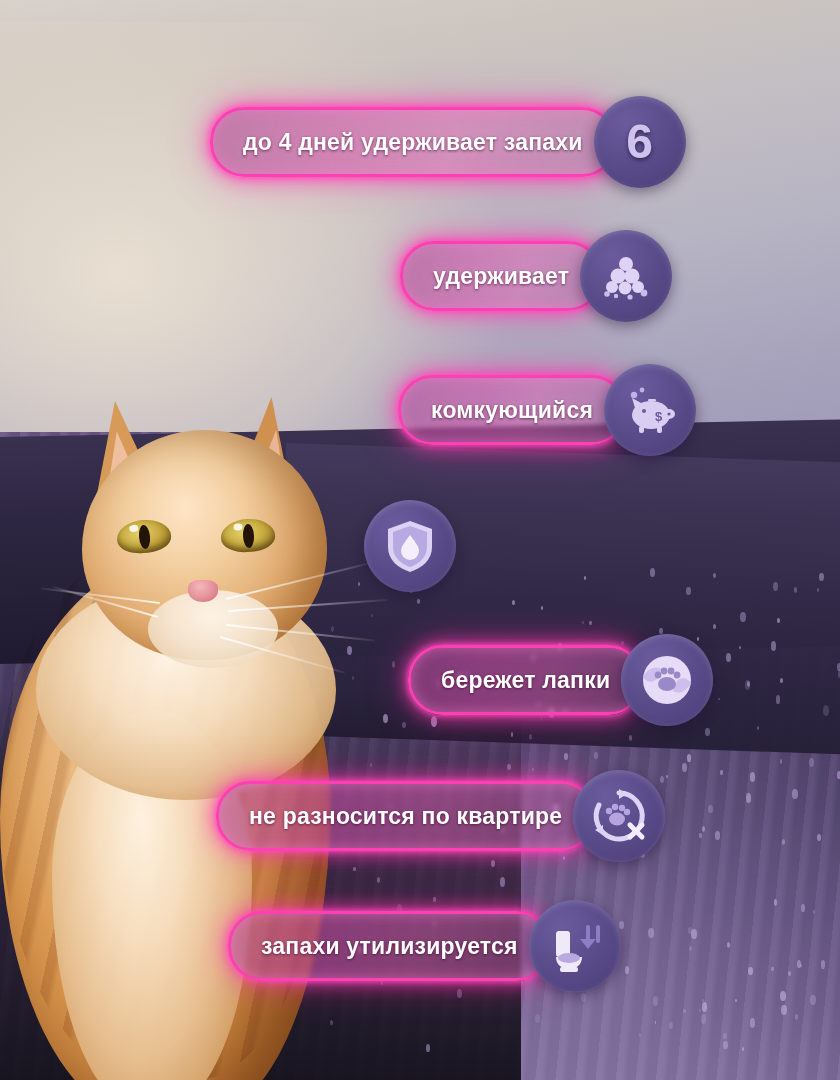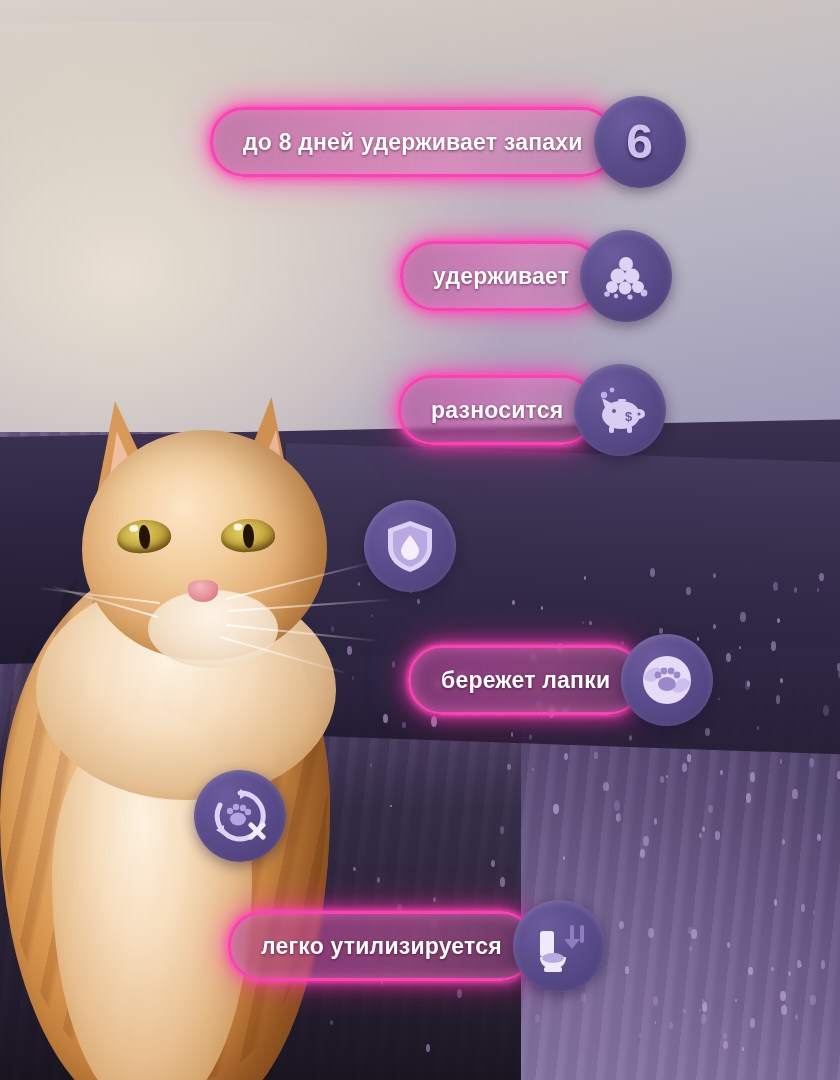--- a/index.html
+++ b/index.html
@@ -520,7 +520,7 @@
   </div>
 
   <div class="pill-row" id="row-0">
-    <div class="pill">до 8 дней удерживает запахи</div>
+    <div class="pill">до 4 дней удерживает запахи</div>
     <div class="badge">
       <span class="badge-num">6</span>
     </div>

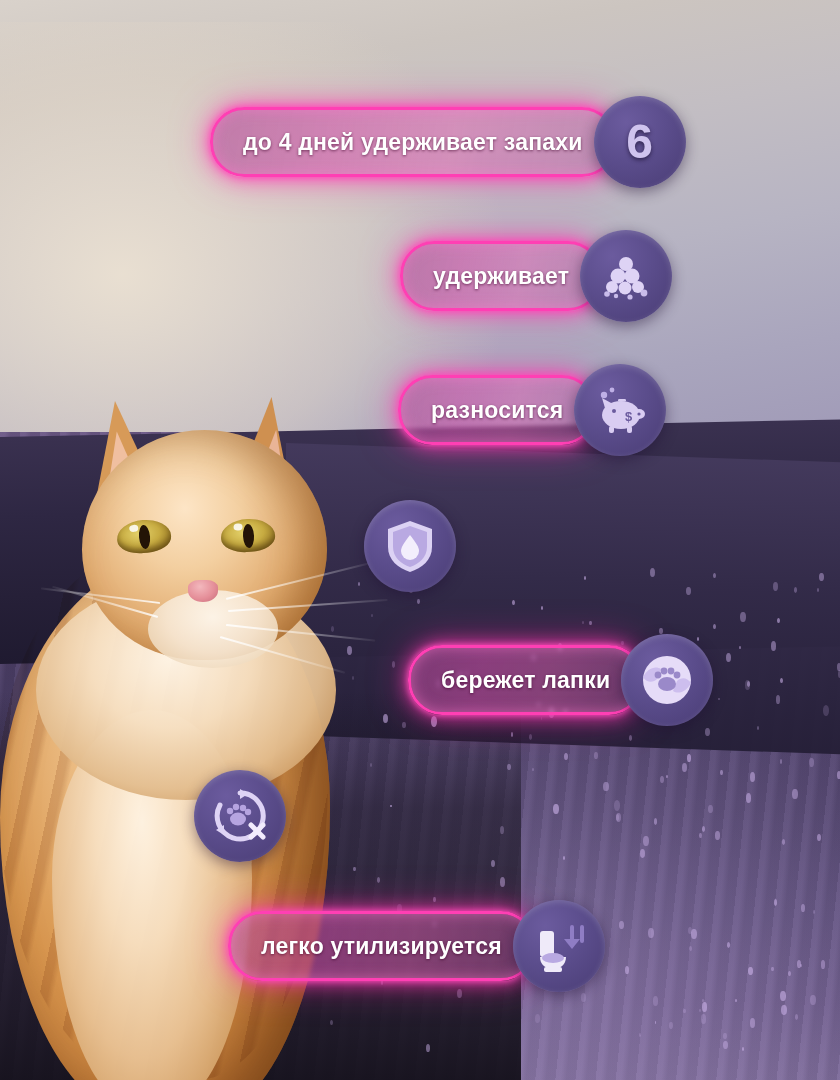--- a/index.html
+++ b/index.html
@@ -547,7 +547,7 @@
   </div>
 
   <div class="pill-row" id="row-2">
-    <div class="pill">разносится</div>
+    <div class="pill">комкующийся</div>
     <div class="badge">
       <svg width="58" height="58" viewBox="0 0 58 58" aria-hidden="true">
         <g fill="#d9cdf2">

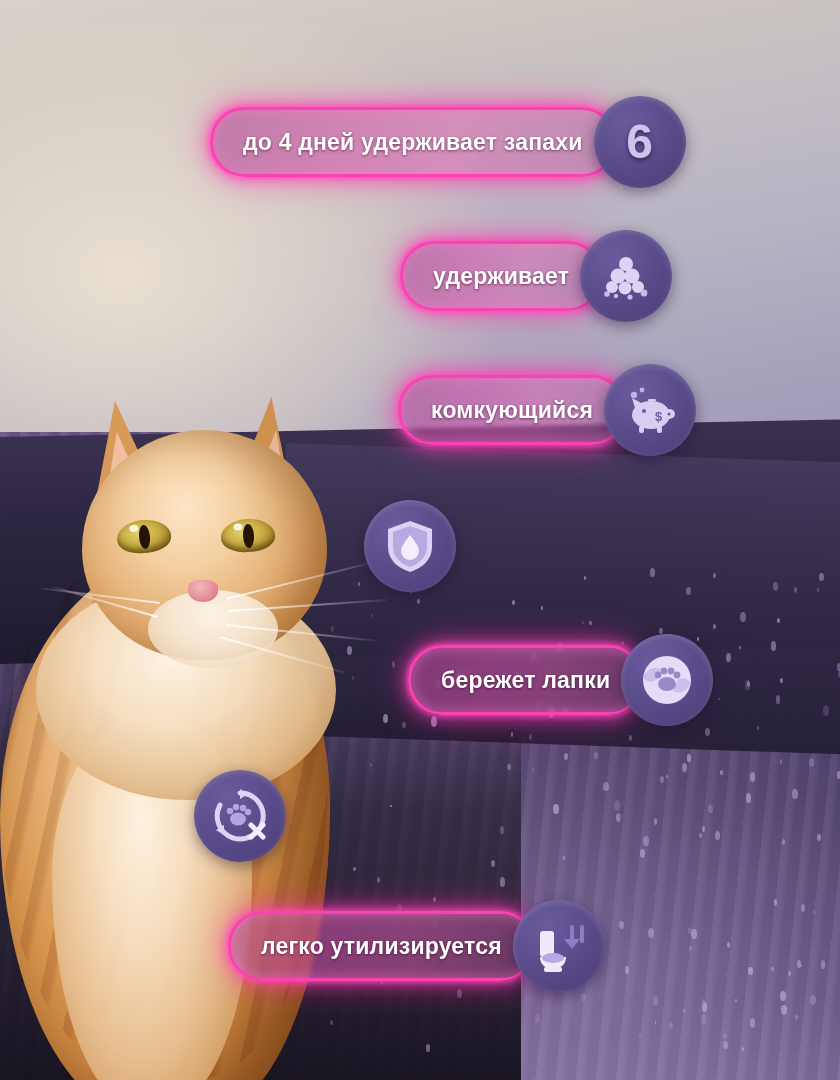--- a/index.html
+++ b/index.html
@@ -596,6 +596,7 @@
   </div>
 
   <div class="pill-row" id="row-5">
+    <div class="pill">не разносится по квартире</div>
     <div class="badge">
       <svg width="60" height="58" viewBox="0 0 60 58" aria-hidden="true">
         <path d="M30 6 A23 23 0 1 1 10 18" stroke="#ded3f5" stroke-width="5" fill="none" stroke-linecap="round"></path>

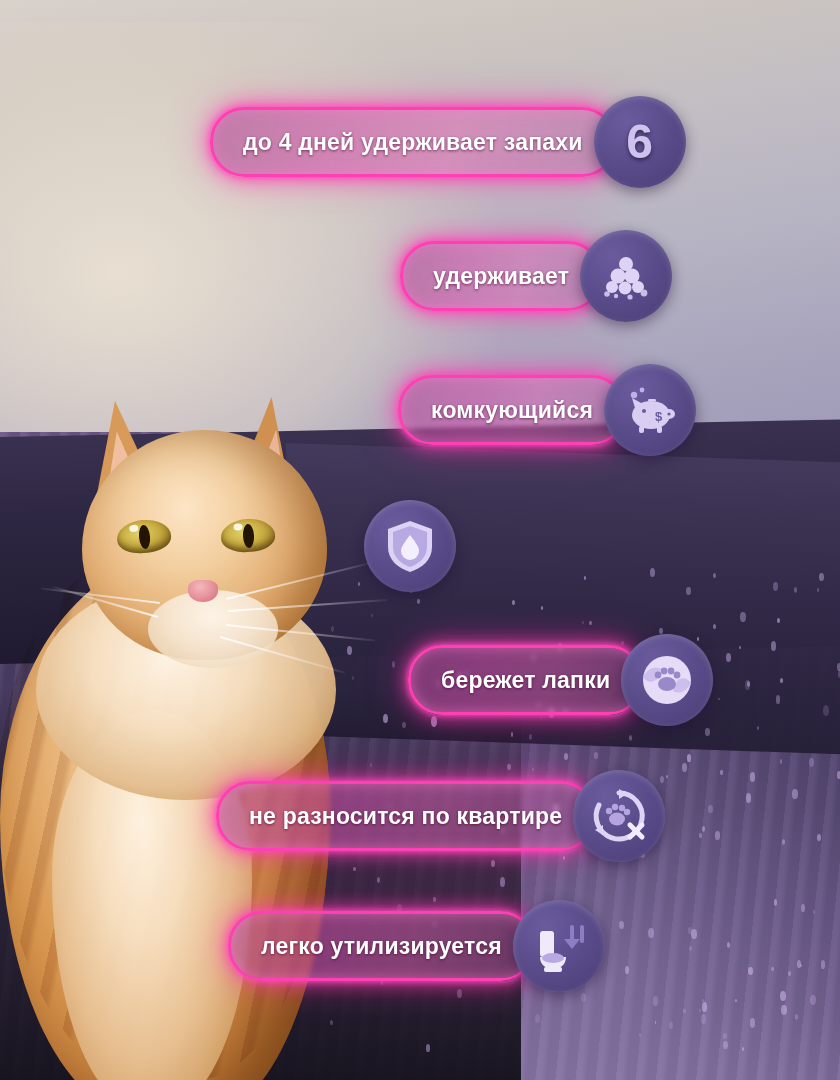--- a/index.html
+++ b/index.html
@@ -618,7 +618,7 @@
   </div>
 
   <div class="pill-row" id="row-6">
-    <div class="pill">легко утилизируется</div>
+    <div class="pill">запахи утилизируется</div>
     <div class="badge">
       <svg width="58" height="58" viewBox="0 0 58 58" aria-hidden="true">
         <g fill="#efeaf9">

